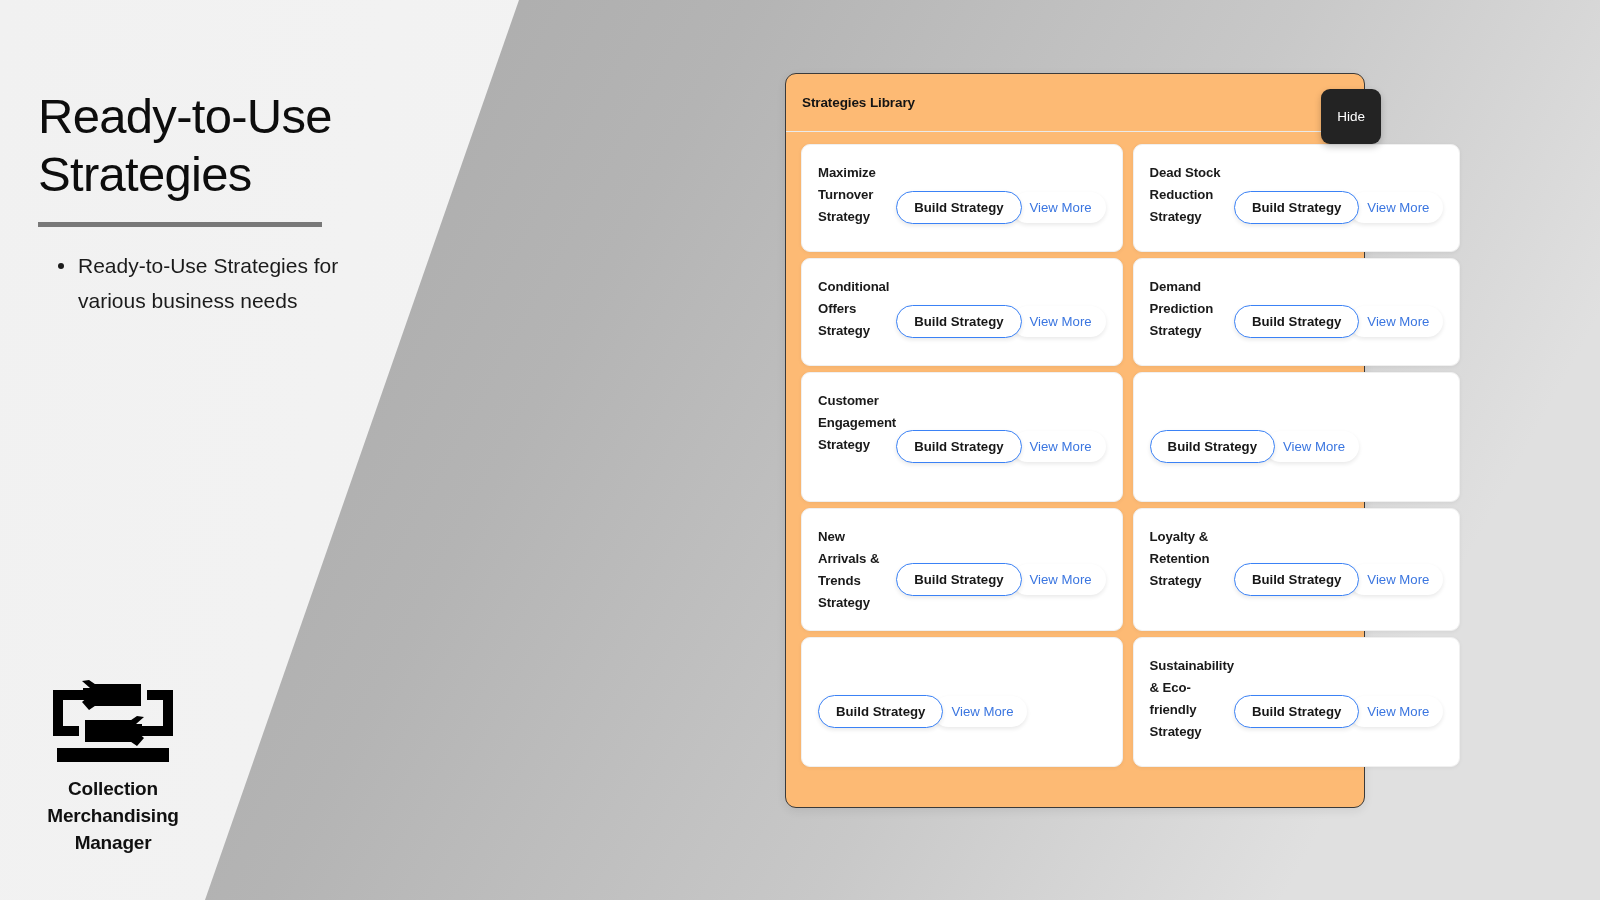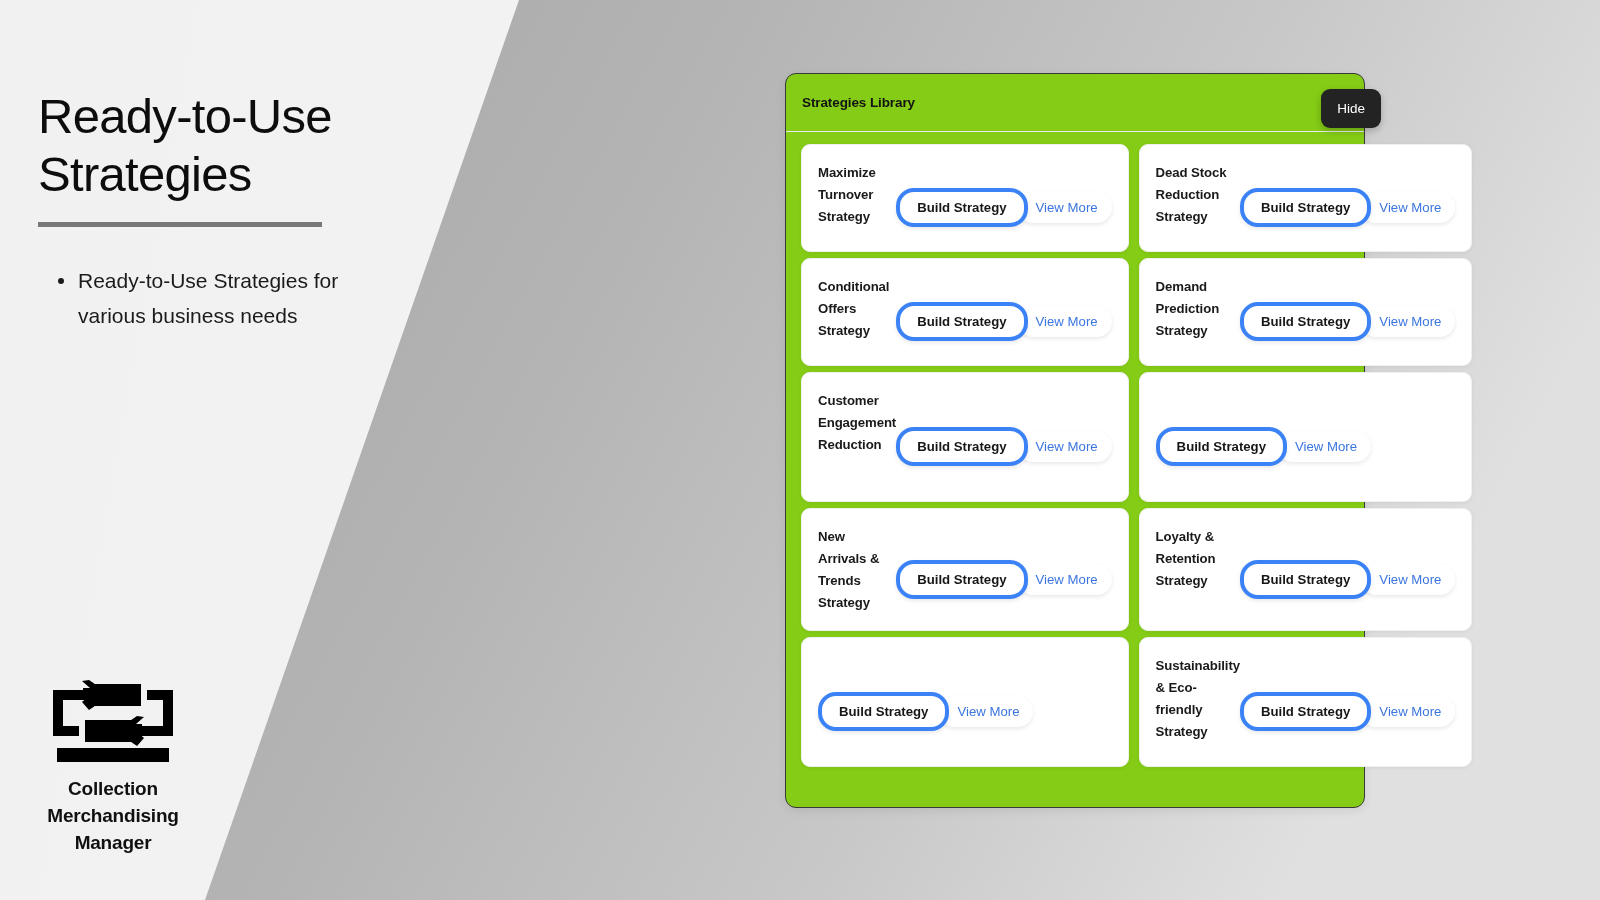--- a/index.html
+++ b/index.html
@@ -57,7 +57,7 @@
   #strategies-panel{
     position:absolute; left:785px; top:73px;
     width:580px; height:735px;
-    background:#84cc16; border:1px solid #3a3a3a;
+    background:#fdba74; border:1px solid #3a3a3a;
     border-radius:11px;
     box-shadow:0 3px 10px rgba(0,0,0,.08);
   }

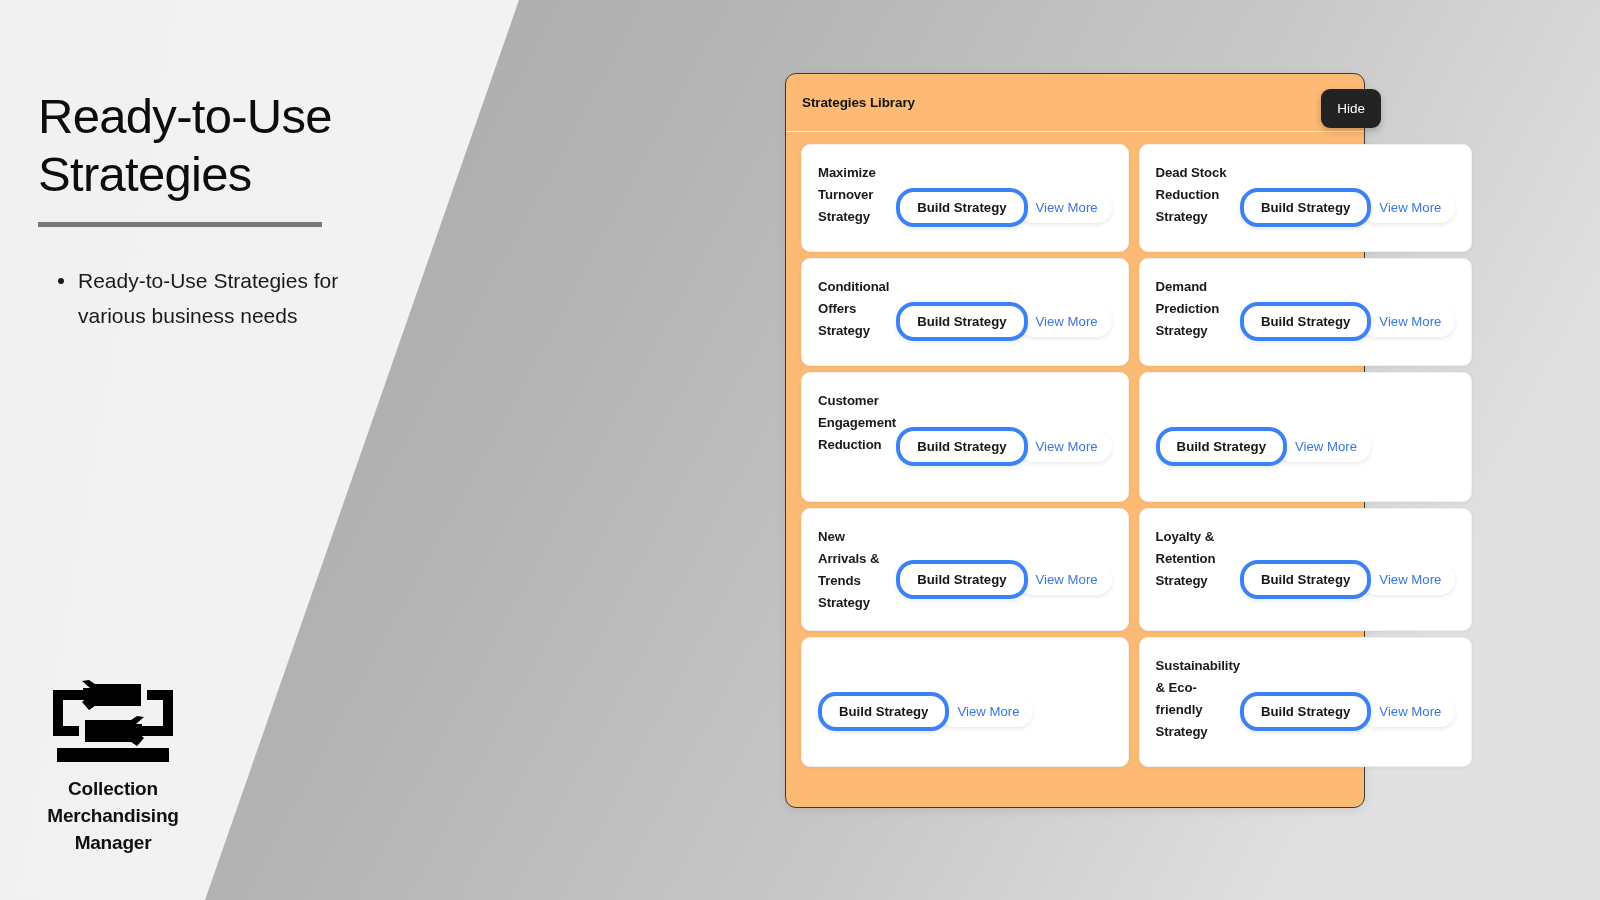--- a/index.html
+++ b/index.html
@@ -74,7 +74,7 @@
     position:absolute; right:-17px; top:15px;
     background:#232323; color:#ffffff;
     font-size:13.5px; font-weight:400;
-    padding:12px 16px; border:none; border-radius:9px;
+    padding:20px 16px; border:none; border-radius:9px;
     box-shadow:0 3px 7px rgba(0,0,0,.22);
     cursor:pointer; font-family:inherit;
   }

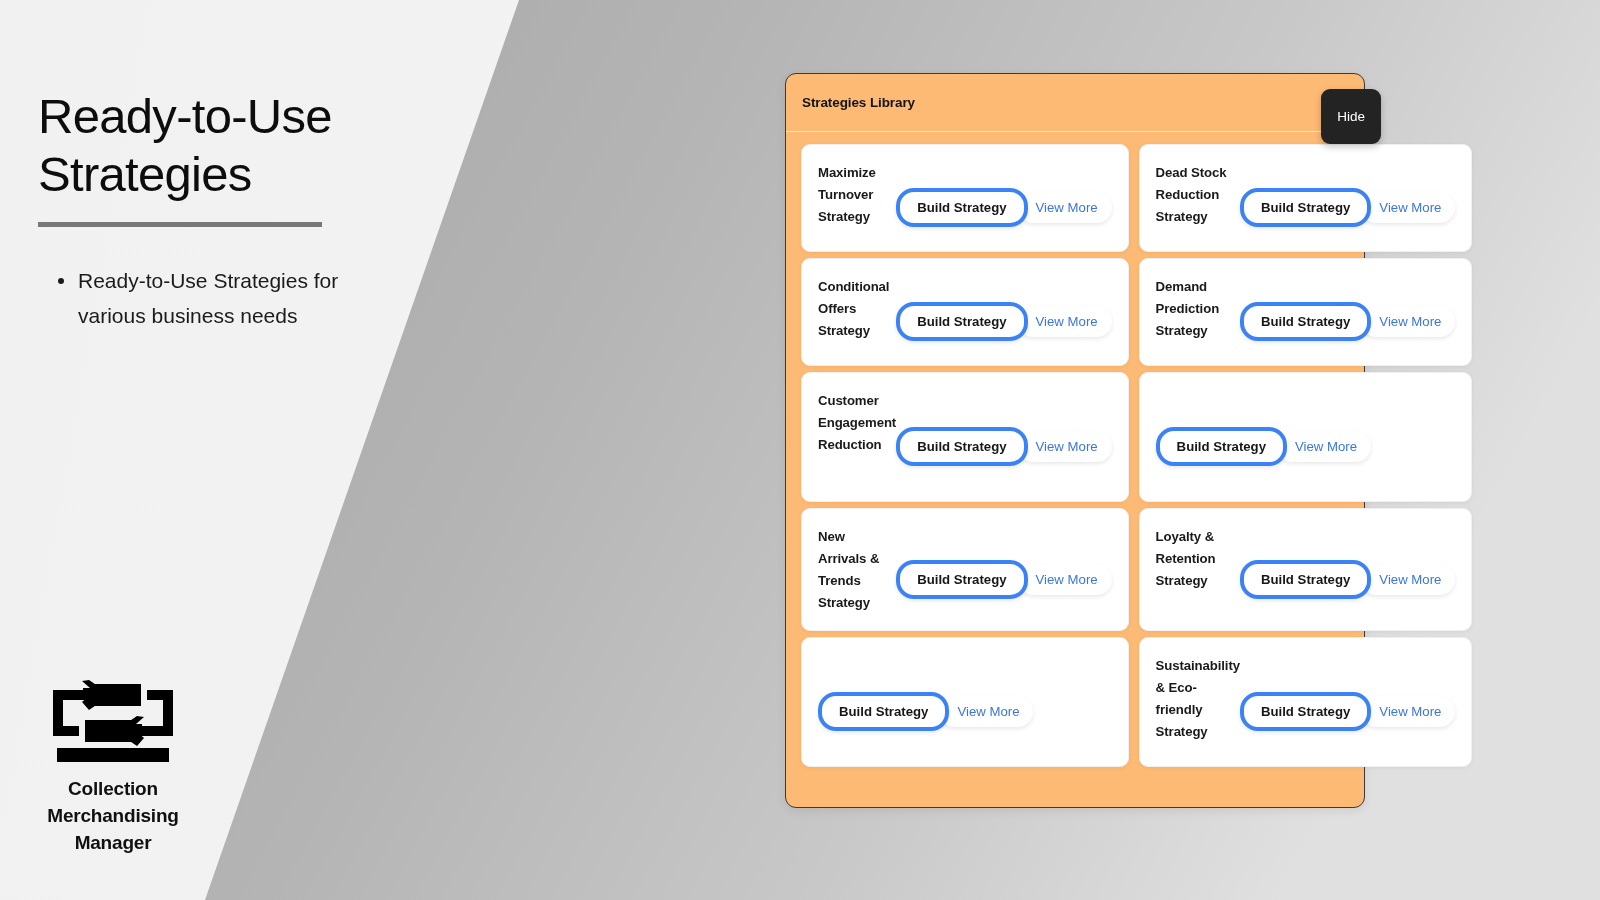--- a/index.html
+++ b/index.html
@@ -104,7 +104,7 @@
   .build-strategy-button{
     background:#ffffff; color:#171717;
     font-size:13.2px; font-weight:700; font-family:inherit;
-    border:4px solid #3b82f6; border-radius:18px;
+    border:1px solid #3b82f6; border-radius:18px;
     padding:8px 17px; cursor:pointer;
     box-shadow:0 2px 4px rgba(0,0,0,.09);
     position:relative; z-index:2; white-space:nowrap;text-align:center;

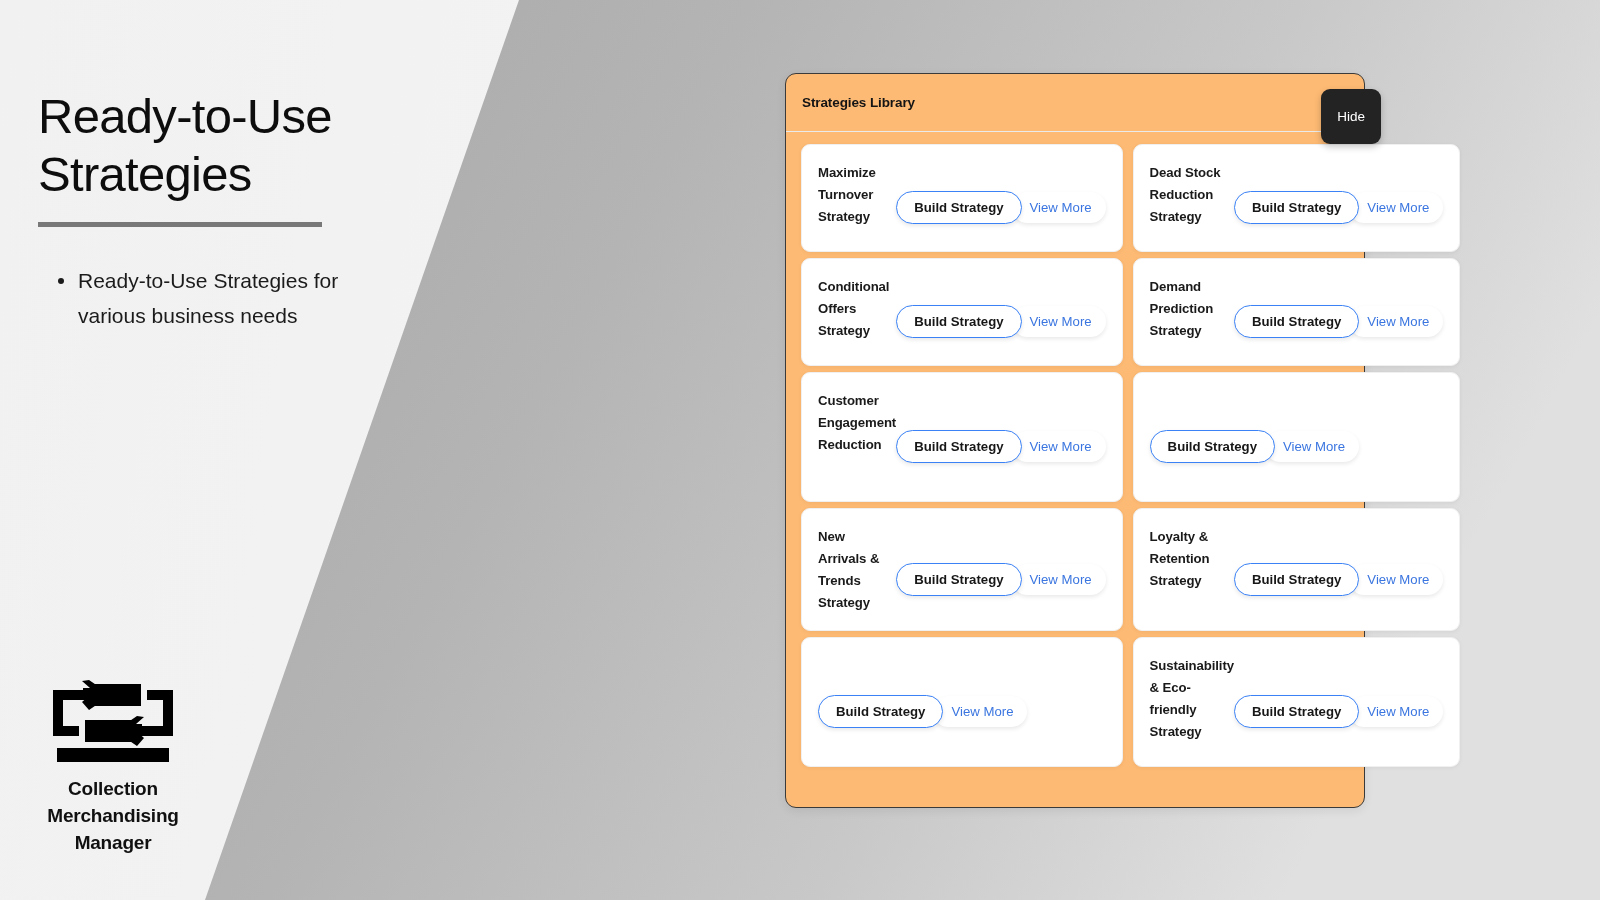--- a/index.html
+++ b/index.html
@@ -35,7 +35,7 @@
   }
   #bullet-list li{
     position:relative; padding-left:22px;
-    font-size:21px; line-height:35px; color:#1b1b1b;margin-top:15px;
+    font-size:21px; line-height:35px; color:#1b1b1b;
   }
   #bullet-list li::before{
     content:""; position:absolute; left:2px; top:15px;

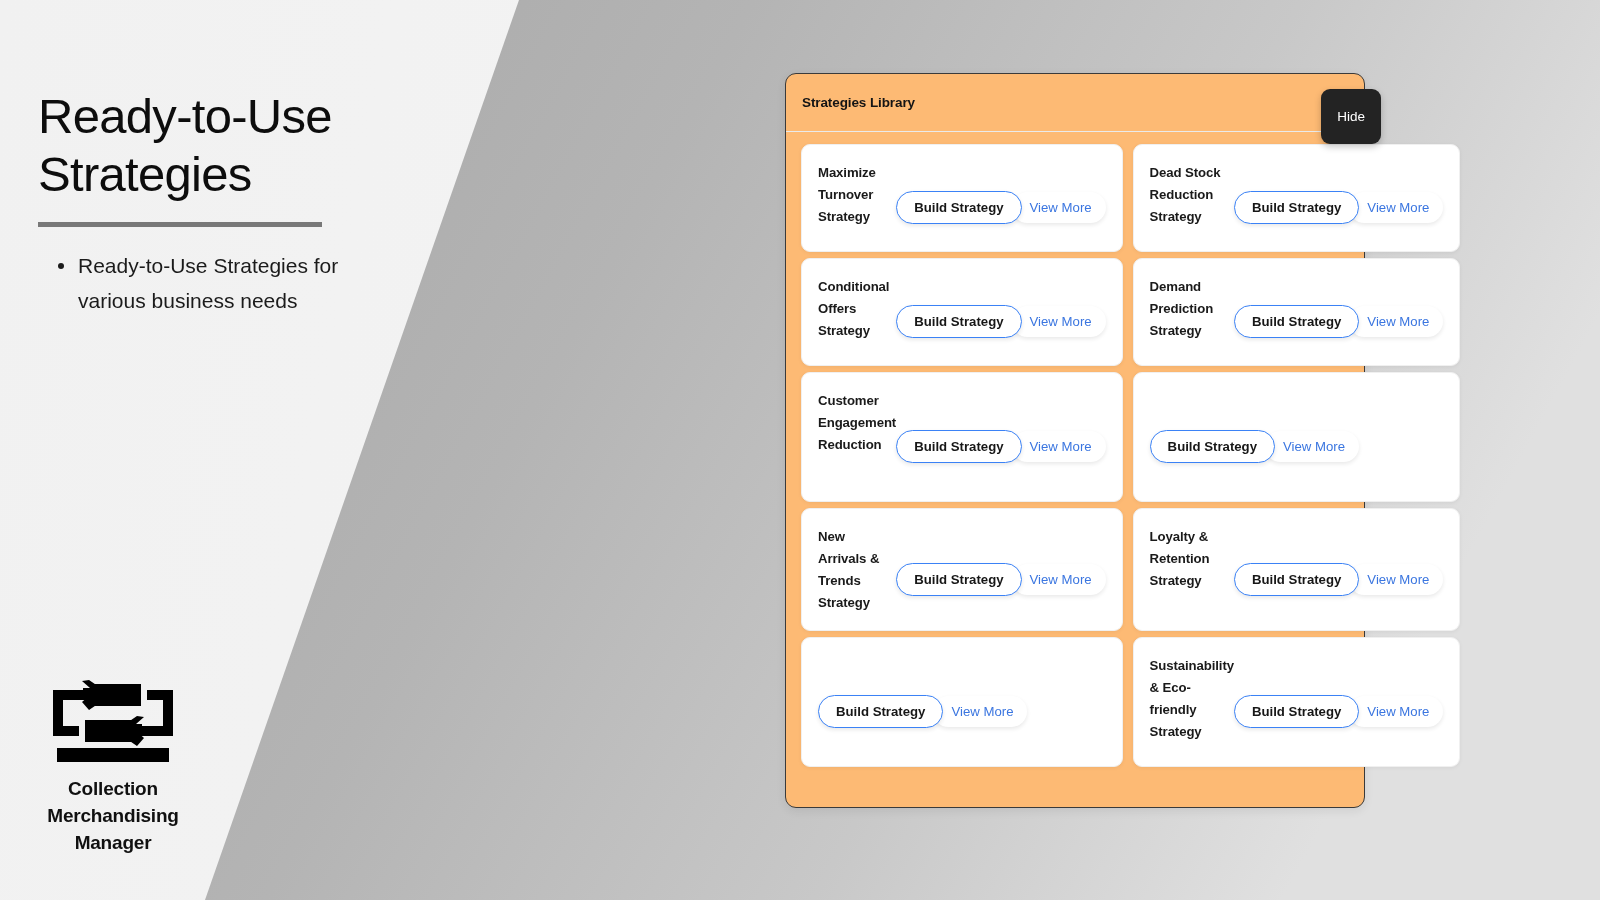--- a/index.html
+++ b/index.html
@@ -204,7 +204,7 @@
         </div>
       </div>
       <div class="strategy-card tall">
-        <div class="card-title">Customer Engagement Reduction</div>
+        <div class="card-title">Customer Engagement Strategy</div>
         <div class="card-actions">
           <button class="build-strategy-button">Build Strategy</button>
           <button class="view-more-button">View More</button>

